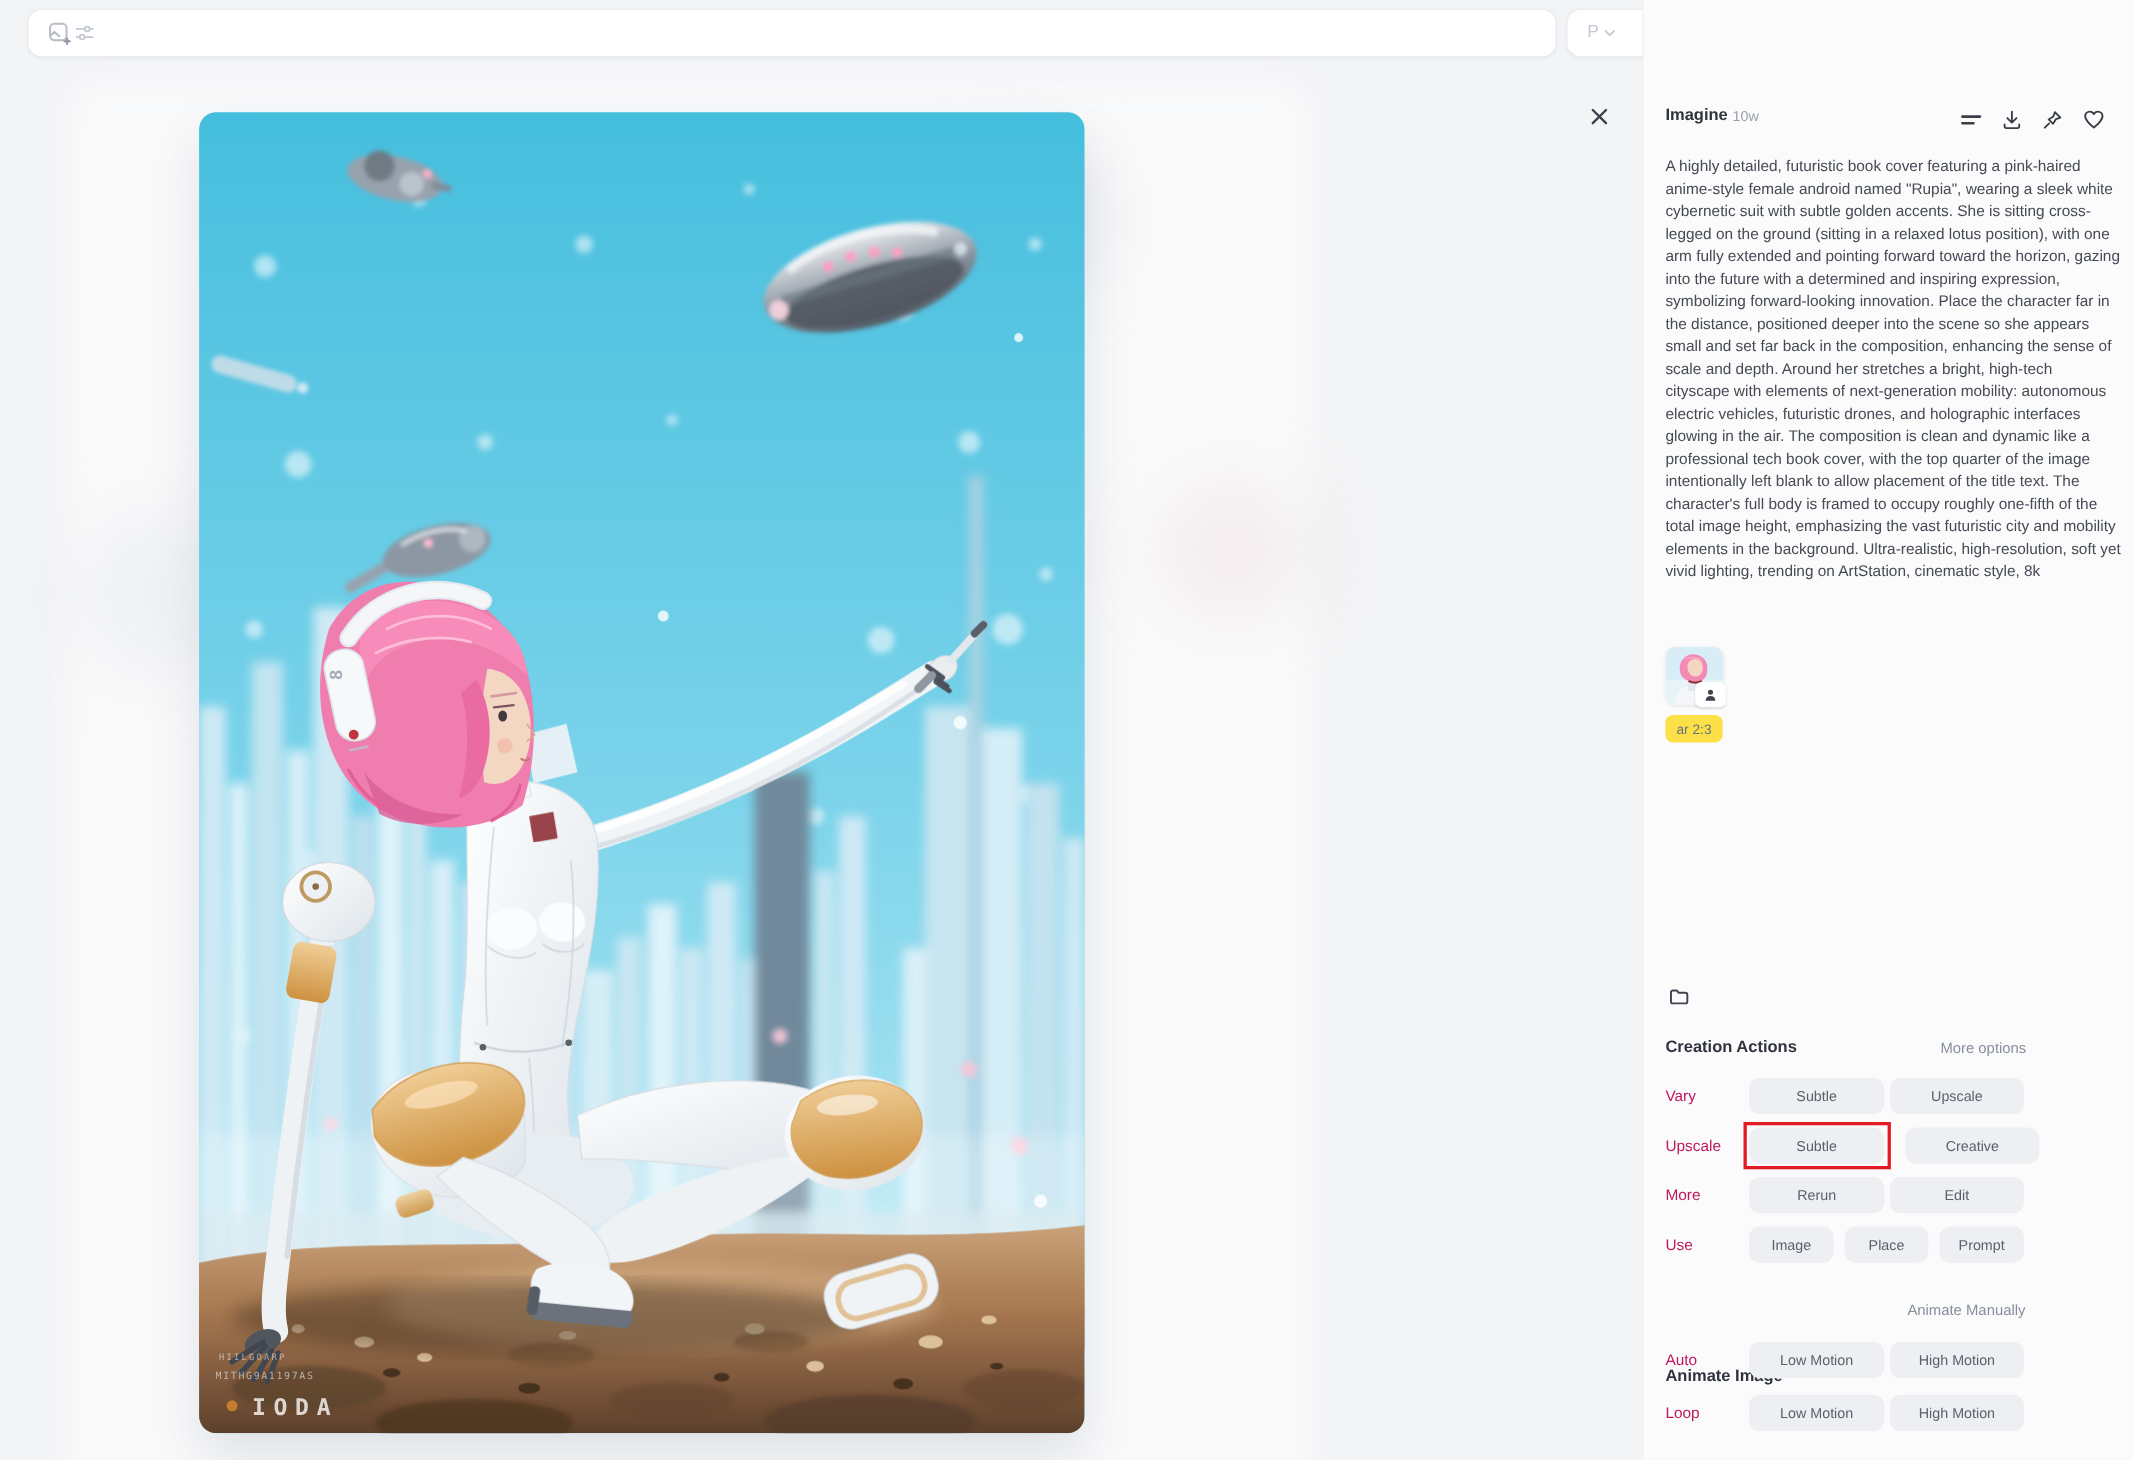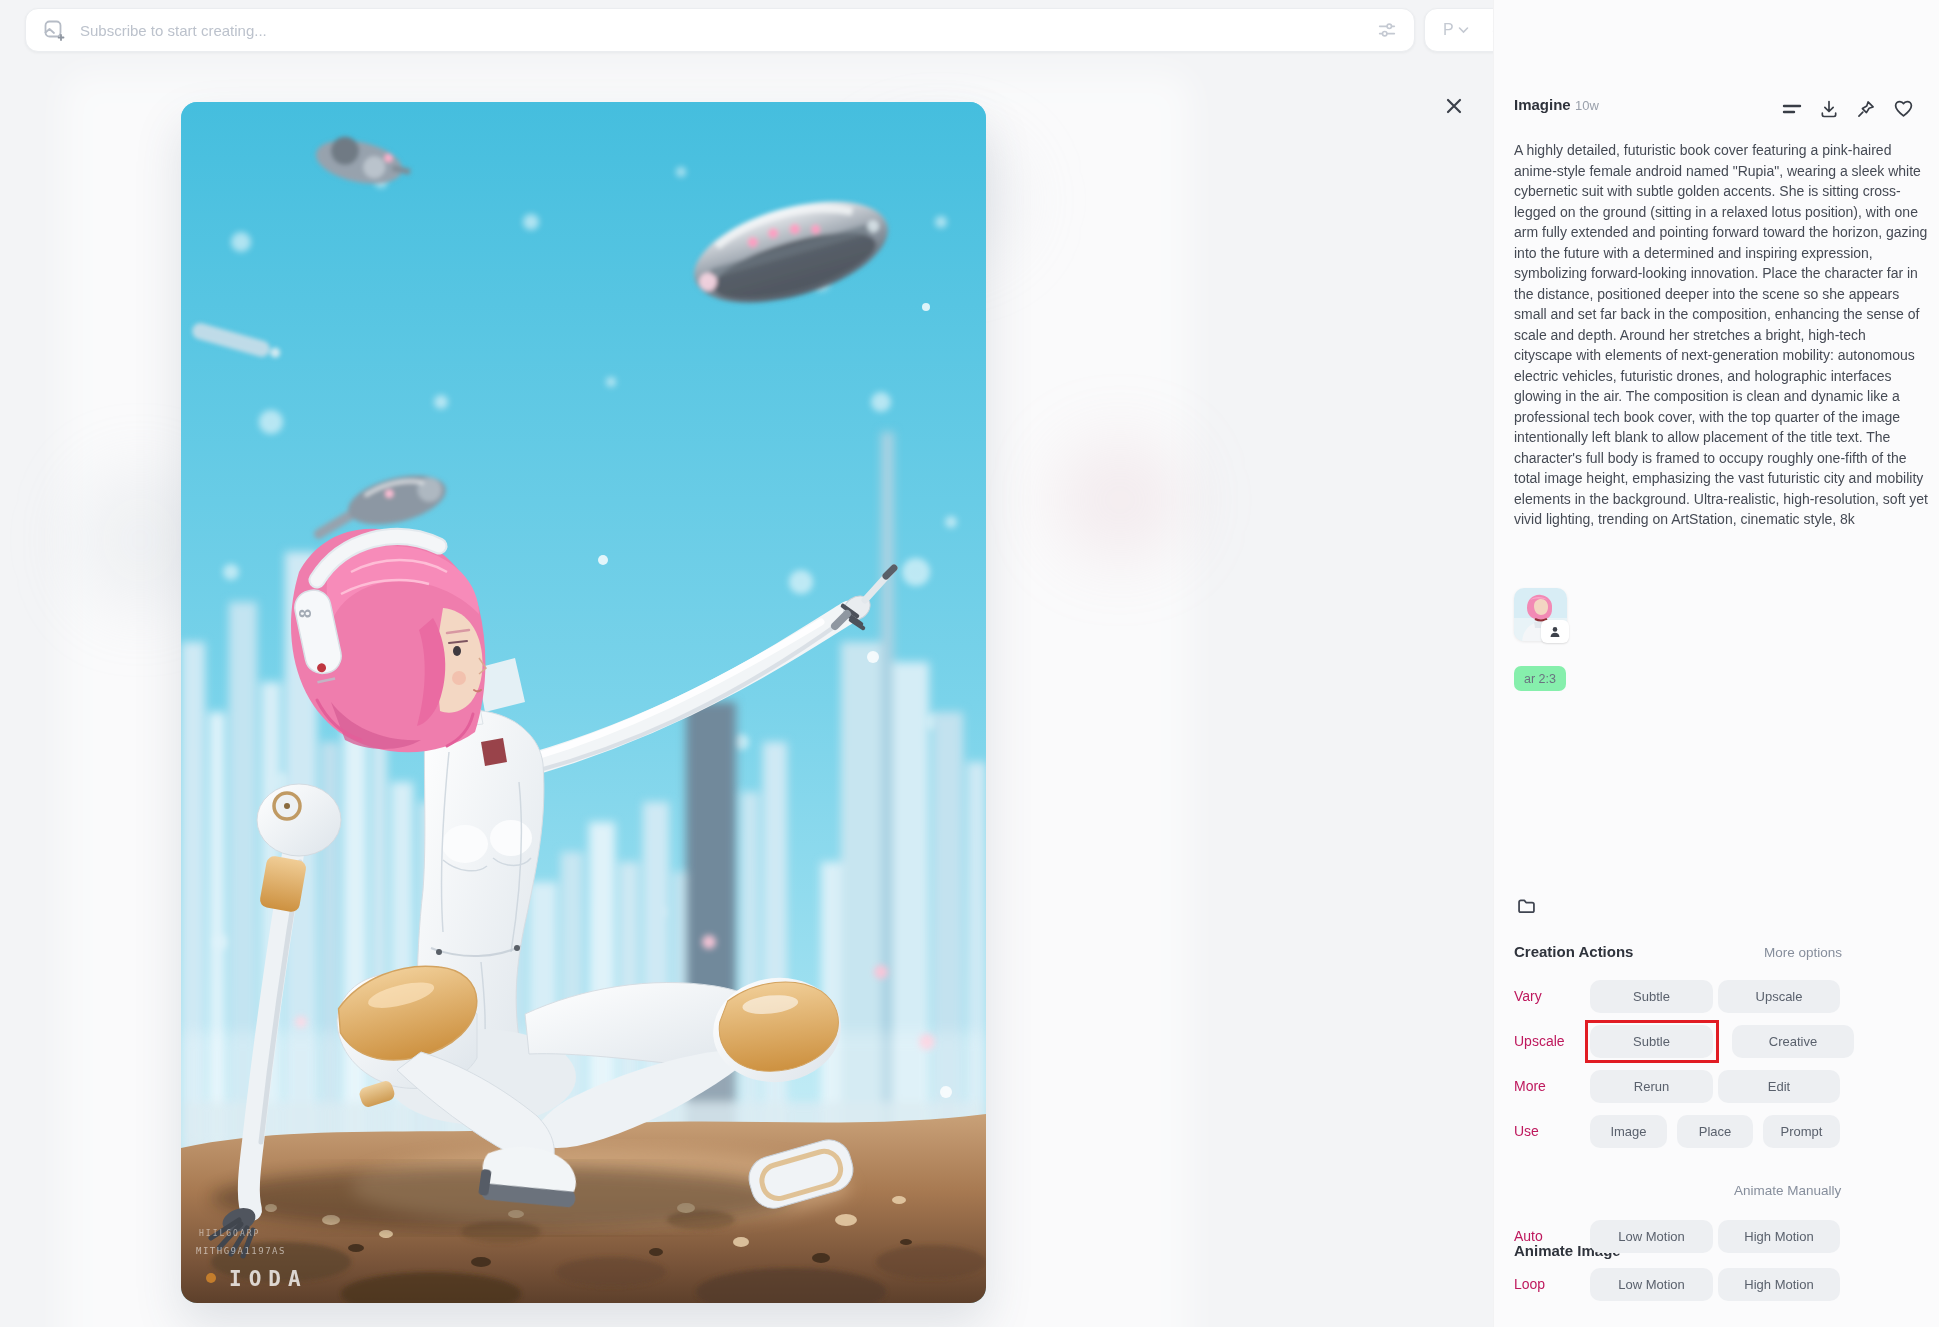--- a/index.html
+++ b/index.html
@@ -76,7 +76,6 @@
         <path d="M19 17 v5 M16.5 19.5 h5" stroke="#8e95a0"></path>
       </svg>
     </span>
-    <input type="text" placeholder="Subscribe to start creating..." style="">
     <span class="icon muted-ic">
       <svg width="22" height="22" viewBox="0 0 24 24" fill="none" stroke="currentColor" stroke-width="1.8" stroke-linecap="round">
         <path d="M4 8 h16 M4 16 h16"></path>

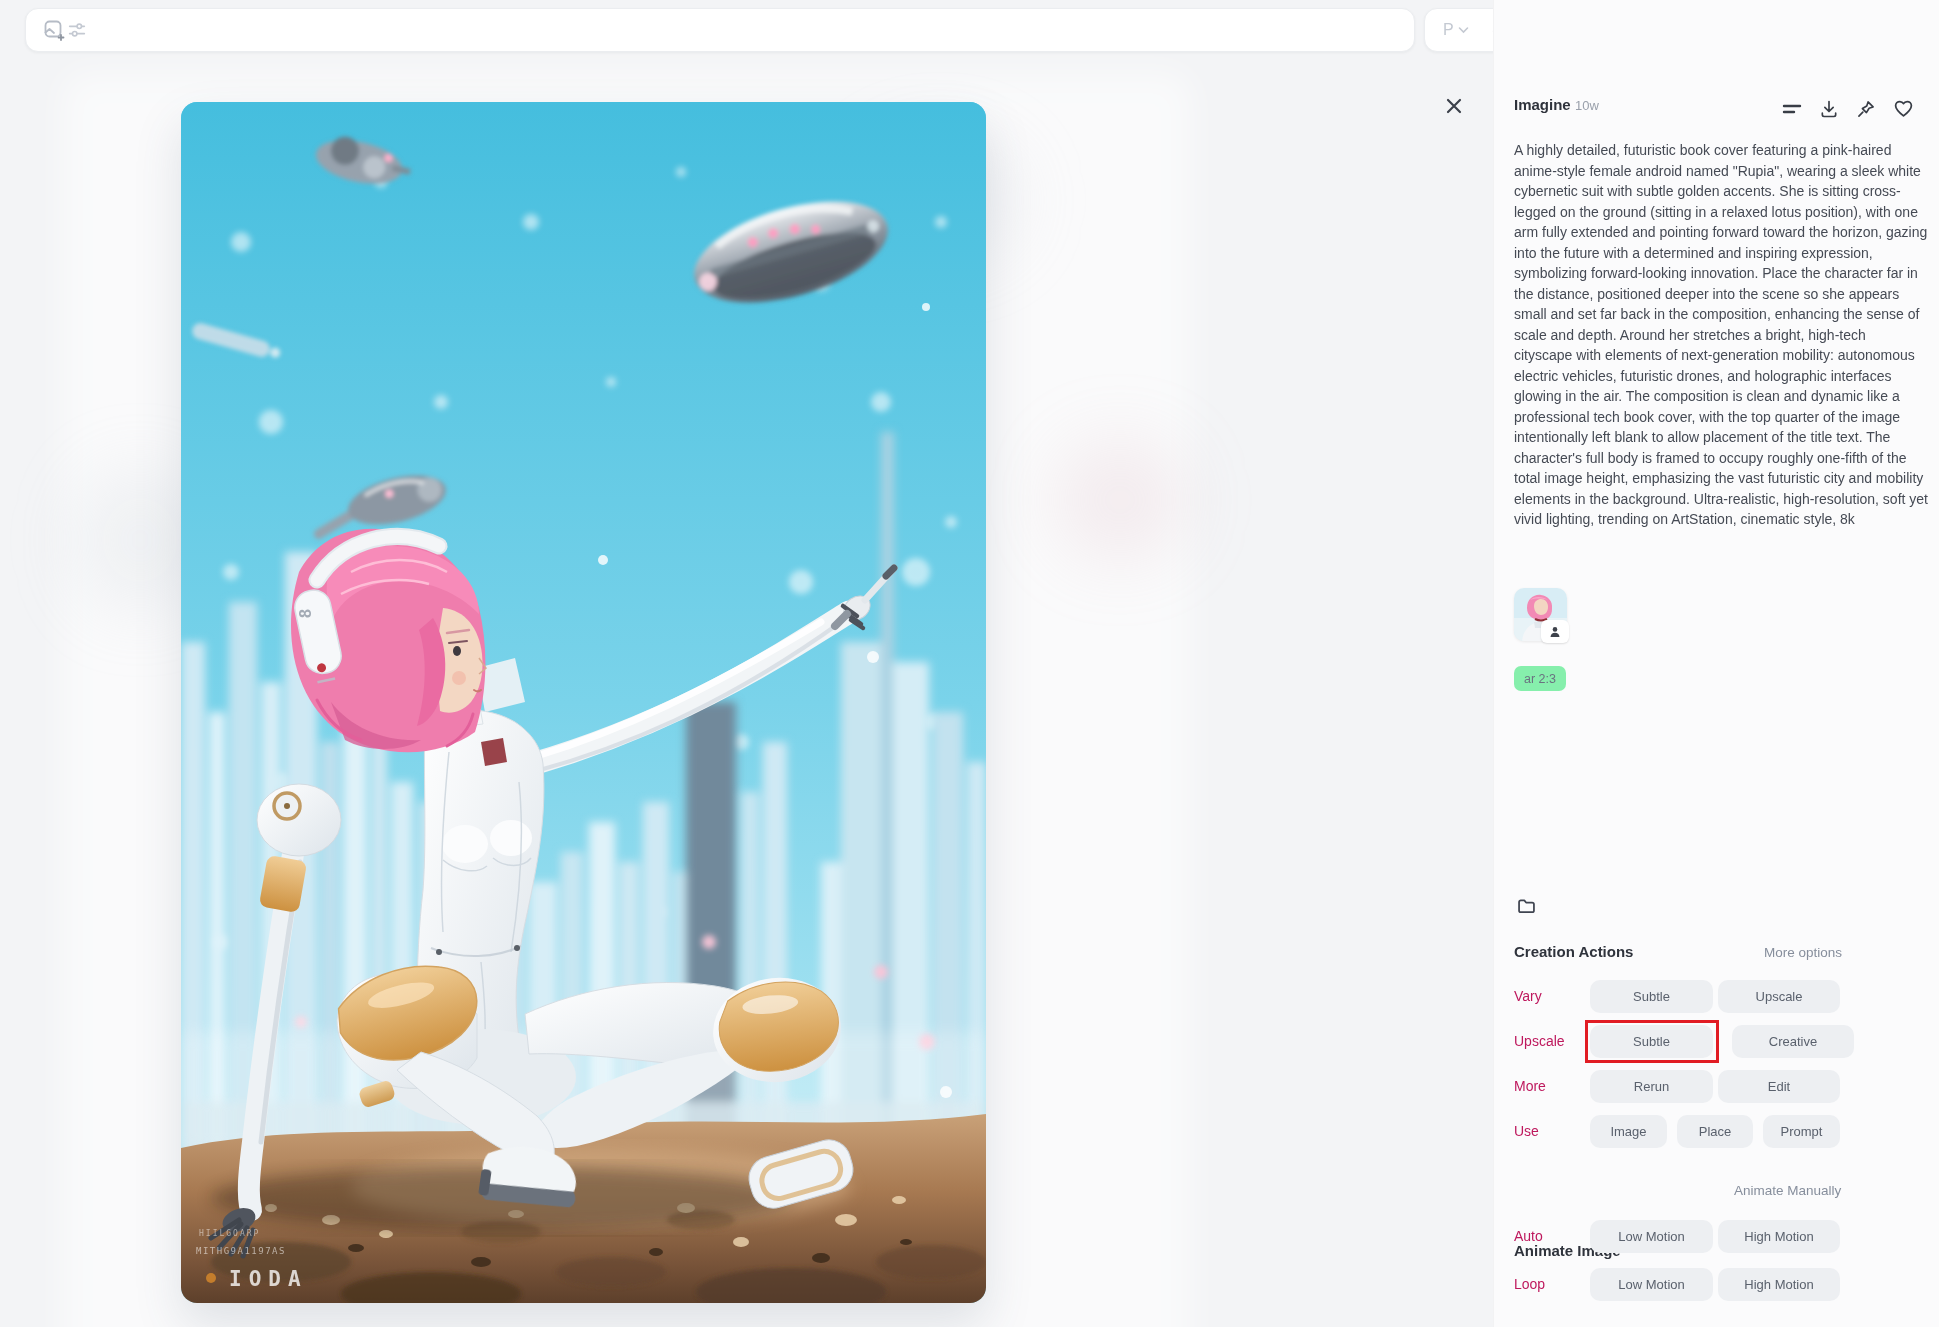--- a/index.html
+++ b/index.html
@@ -48,8 +48,8 @@
     cursor:pointer;box-shadow:0 1px 3px rgba(0,0,0,.08);}
   .thumb-badge{position:absolute;left:1541px;top:620px;width:28px;height:23px;background:#ffffff;
     border-radius:6px;box-shadow:0 1px 2px rgba(0,0,0,.12);display:flex;align-items:center;justify-content:center;color:#3d424b;}
-  .chip{position:absolute;left:1514px;top:650px;height:25px;padding:0 10px;background:#86efac;border-radius:7px;
-    display:inline-flex;align-items:center;font-size:12.5px;color:#6a7280;margin-top:16px;}
+  .chip{position:absolute;left:1514px;top:650px;height:25px;padding:0 10px;background:#fde047;border-radius:7px;
+    display:inline-flex;align-items:center;font-size:12.5px;color:#6a7280;}
   .panel-folder{position:absolute;left:1516px;top:896px;color:#3f4450;cursor:pointer;}
   .section-title{position:absolute;font-size:15px;font-weight:700;color:#2f333c;}
   .section-link{position:absolute;font-size:13.5px;color:#868e9c;cursor:pointer;text-align:left;}

